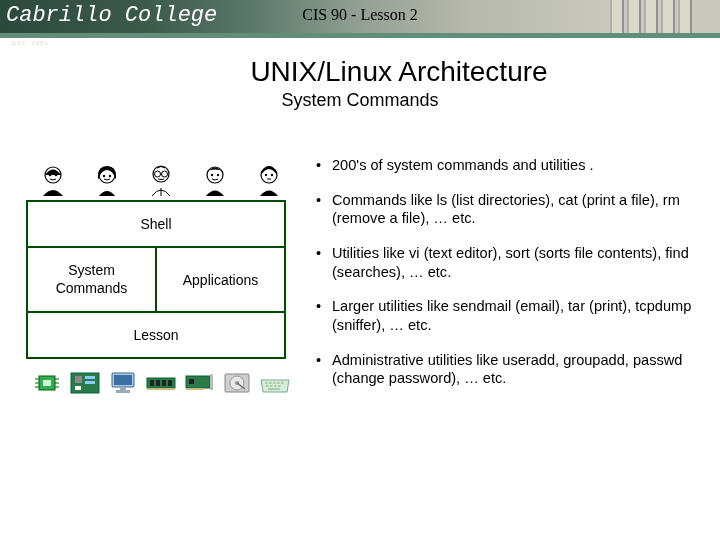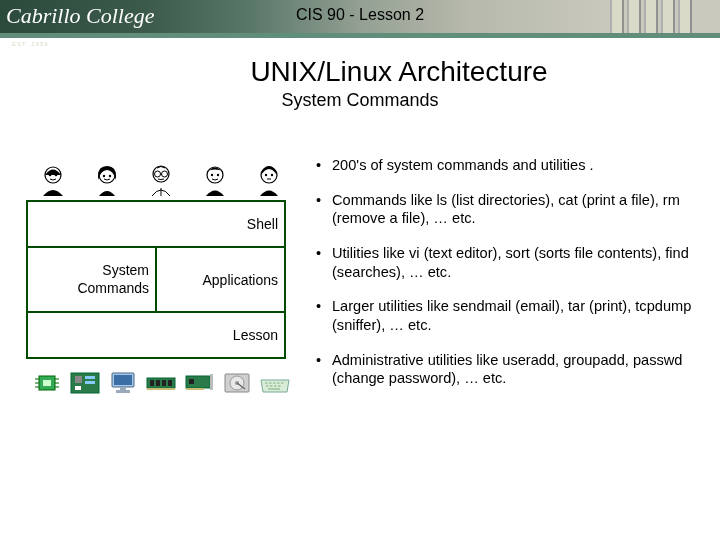--- a/index.html
+++ b/index.html
@@ -7,7 +7,7 @@
   .header-gradient{position:absolute;left:0;top:0;height:33px;width:720px;background:linear-gradient(to right,#2c4a3c 0%,#3c5a4a 20%,#5a786a 35%,#93a093 50%,#b7b9ac 65%,#c9c9bd 85%);}
   .header-bottom{position:absolute;left:0;top:33px;height:5px;width:720px;background:#618e7a;}
   .logo{position:absolute;left:6px;top:3px;width:190px;height:28px;}
-  .logo-text{font-family:Liberation Serif, serif;font-size:22px;color:#fff;font-style:italic;white-space:nowrap;display:inline-block;}
+  .logo-text{font-family:Liberation Mono, monospace;font-size:22px;color:#fff;font-style:italic;white-space:nowrap;display:inline-block;}
   .logo-sub{font-size:6px;color:#dcd9c8;letter-spacing:1px;margin-left:6px;display:inline-block;vertical-align:bottom;}
   .header-title{position:absolute;top:6px;left:0;width:720px;text-align:center;color:#000;font-size:16px;font-family:Liberation Sans, sans-serif;}
   .pillars{position:absolute;right:0;top:0;height:33px;width:110px;display:flex;gap:3px;align-items:flex-end;opacity:.85;}

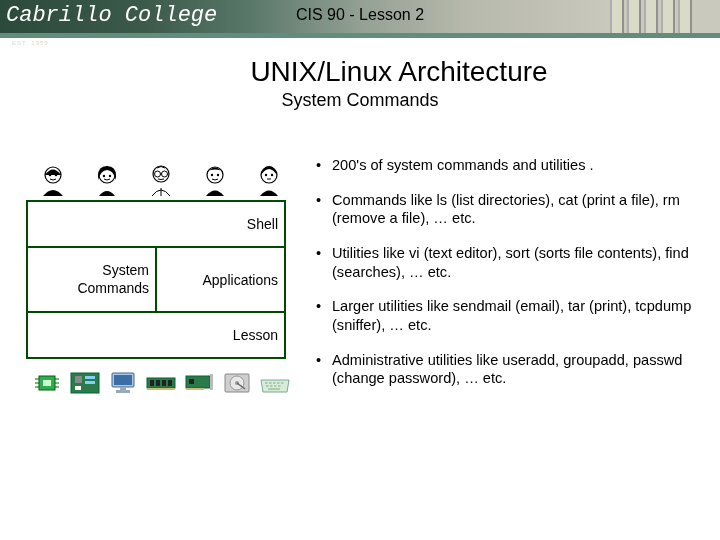--- a/index.html
+++ b/index.html
@@ -9,7 +9,7 @@
   .logo{position:absolute;left:6px;top:3px;width:190px;height:28px;}
   .logo-text{font-family:Liberation Mono, monospace;font-size:22px;color:#fff;font-style:italic;white-space:nowrap;display:inline-block;}
   .logo-sub{font-size:6px;color:#dcd9c8;letter-spacing:1px;margin-left:6px;display:inline-block;vertical-align:bottom;}
-  .header-title{position:absolute;top:6px;left:0;width:720px;text-align:center;color:#000;font-size:16px;font-family:Liberation Sans, sans-serif;}
+  .header-title{position:absolute;top:6px;left:0;width:720px;text-align:center;color:#000;font-size:16px;font-family:Liberation Serif, serif;}
   .pillars{position:absolute;right:0;top:0;height:33px;width:110px;display:flex;gap:3px;align-items:flex-end;opacity:.85;}
   .pillar{width:14px;height:33px;background:#dedecc;box-shadow:inset 2px 0 0 #aaa,inset -2px 0 0 #888;}
   .slide-title{width:720px;text-align:center;font-size:28px;font-family:Verdana,Arial,sans-serif;margin-top:18px;padding-left:39px;}

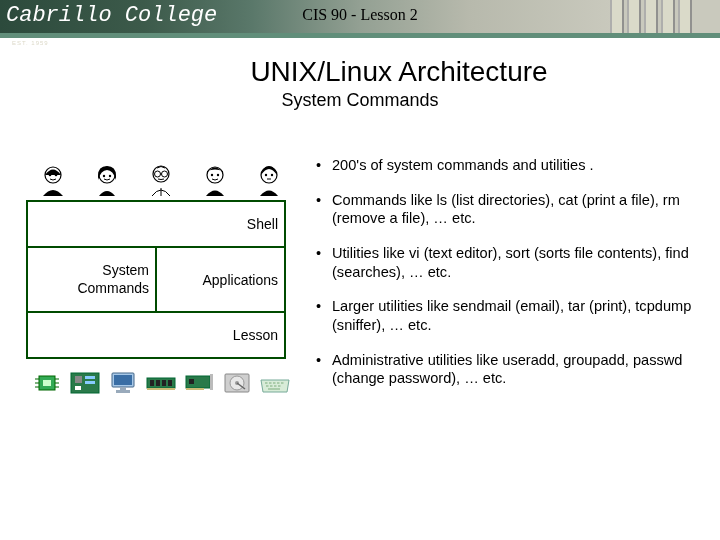--- a/index.html
+++ b/index.html
@@ -20,7 +20,7 @@
   .user{width:36px;height:36px;}
   .user svg{width:36px;height:36px;}
   .arch-table{border-collapse:collapse;width:260px;margin-top:2px;}
-  .arch-table td{border:2px solid #004b00;text-align:right;font-size:14px;padding:14px 6px;font-family:Verdana,Arial;}
+  .arch-table td{border:2px solid #004b00;text-align:center;font-size:14px;padding:14px 6px;font-family:Verdana,Arial;}
   .hw-row{margin-top:6px;height:36px;display:flex;justify-content:space-around;align-items:center;gap:4px;padding:0 4px;}
   .hw{width:32px;height:26px;}
   .hw svg{width:32px;height:26px;}

